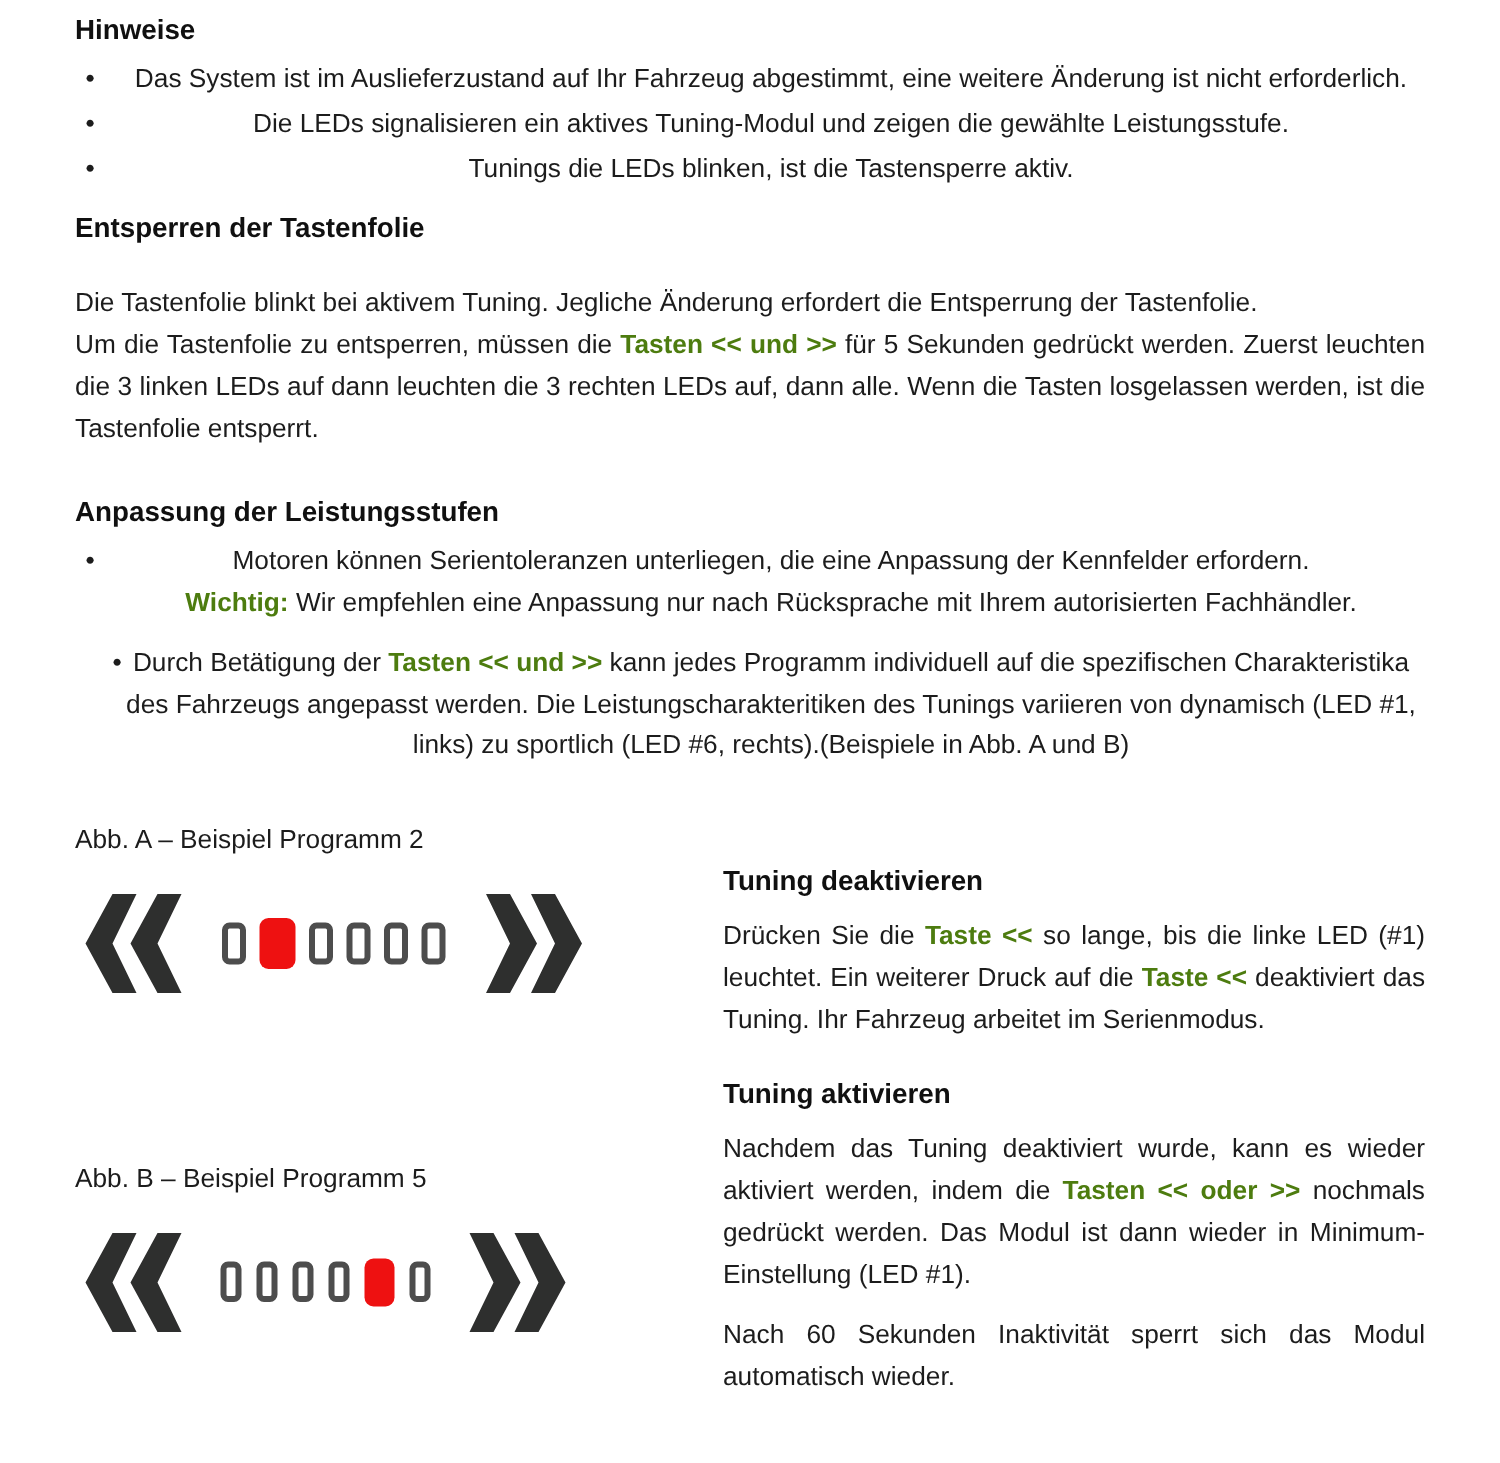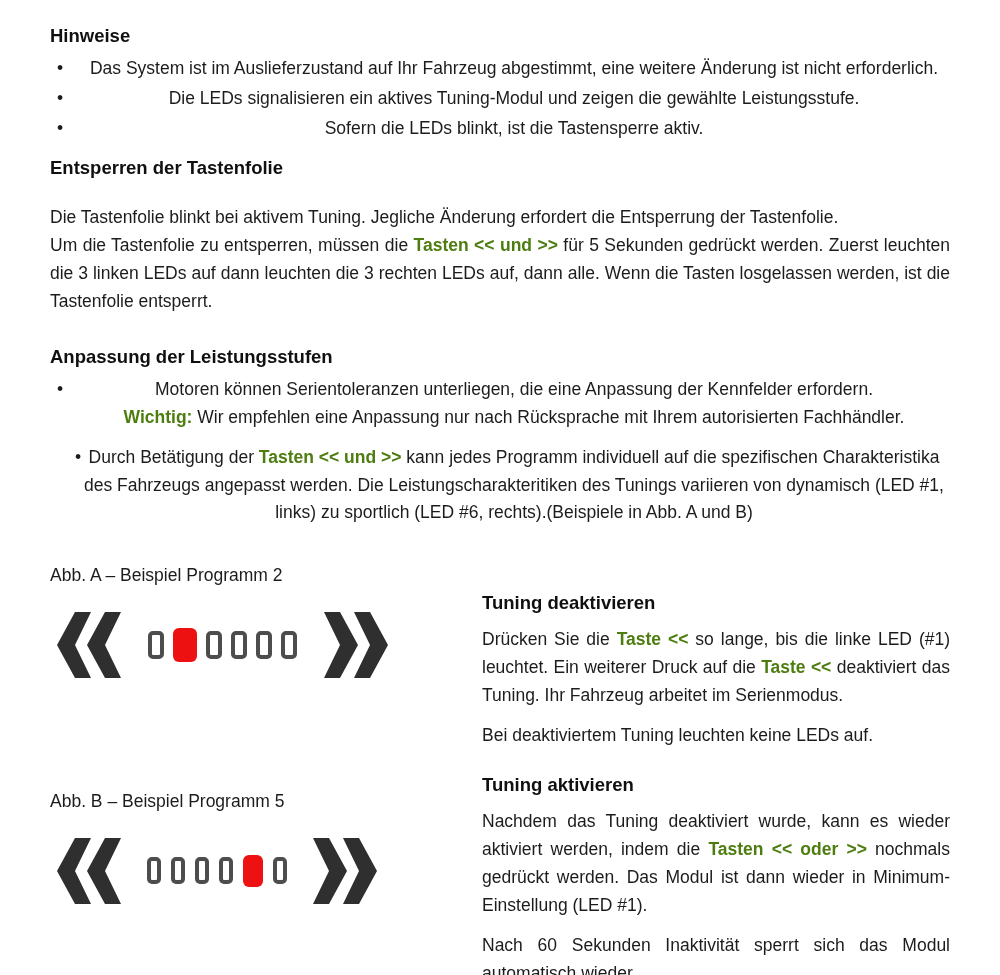--- a/index.html
+++ b/index.html
@@ -13,7 +13,7 @@
   .page {
     width: 1000px;
     height: 975px;
-    padding: 24px 50px 0 50px;
+    padding: 8px 50px 0 50px;
     font-family: "Liberation Sans", "DejaVu Sans", sans-serif;
     font-size: 17.5px;
     color: var(--text-color);

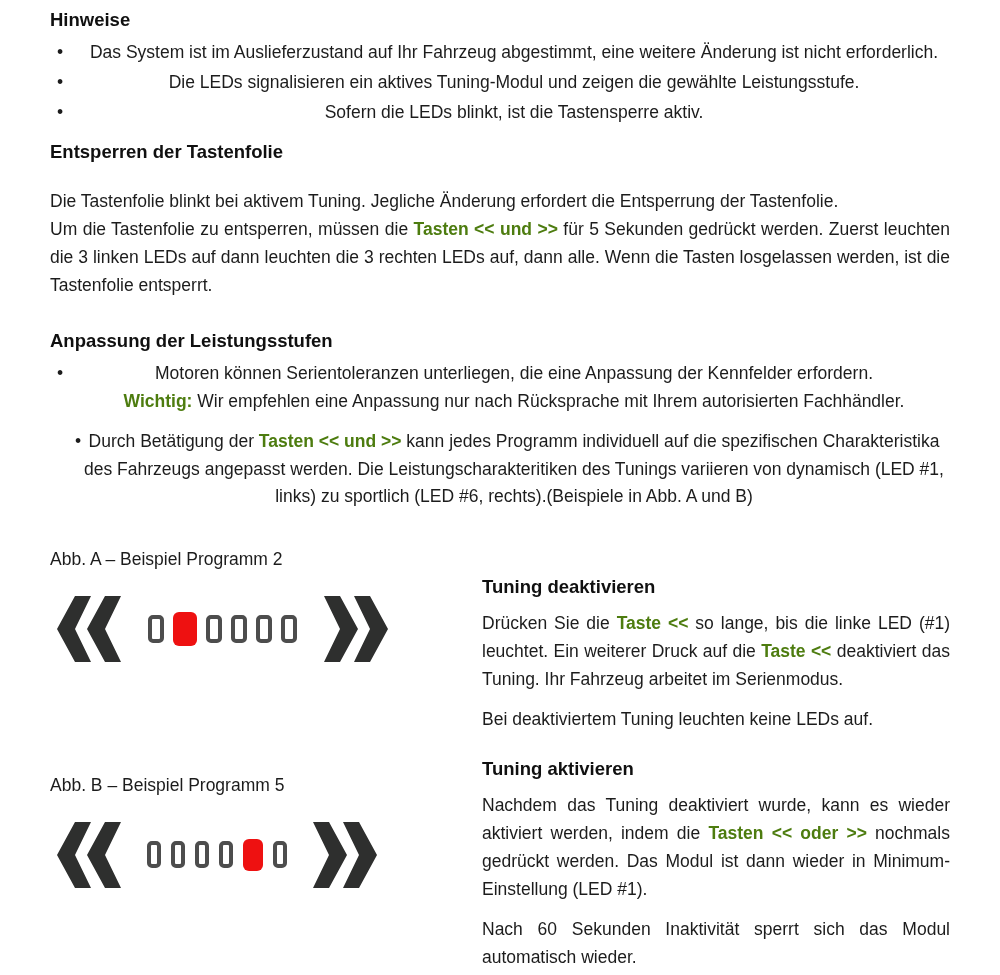--- a/index.html
+++ b/index.html
@@ -89,7 +89,7 @@
       </li>
       <li>
         <span class="bullet-char">•</span>
-        <span class="btext">Sofern die LEDs blinkt, ist die Tastensperre aktiv.</span>
+        <span class="btext">Tunings die LEDs blinken, ist die Tastensperre aktiv.</span>
       </li>
     </ul>
   </section>

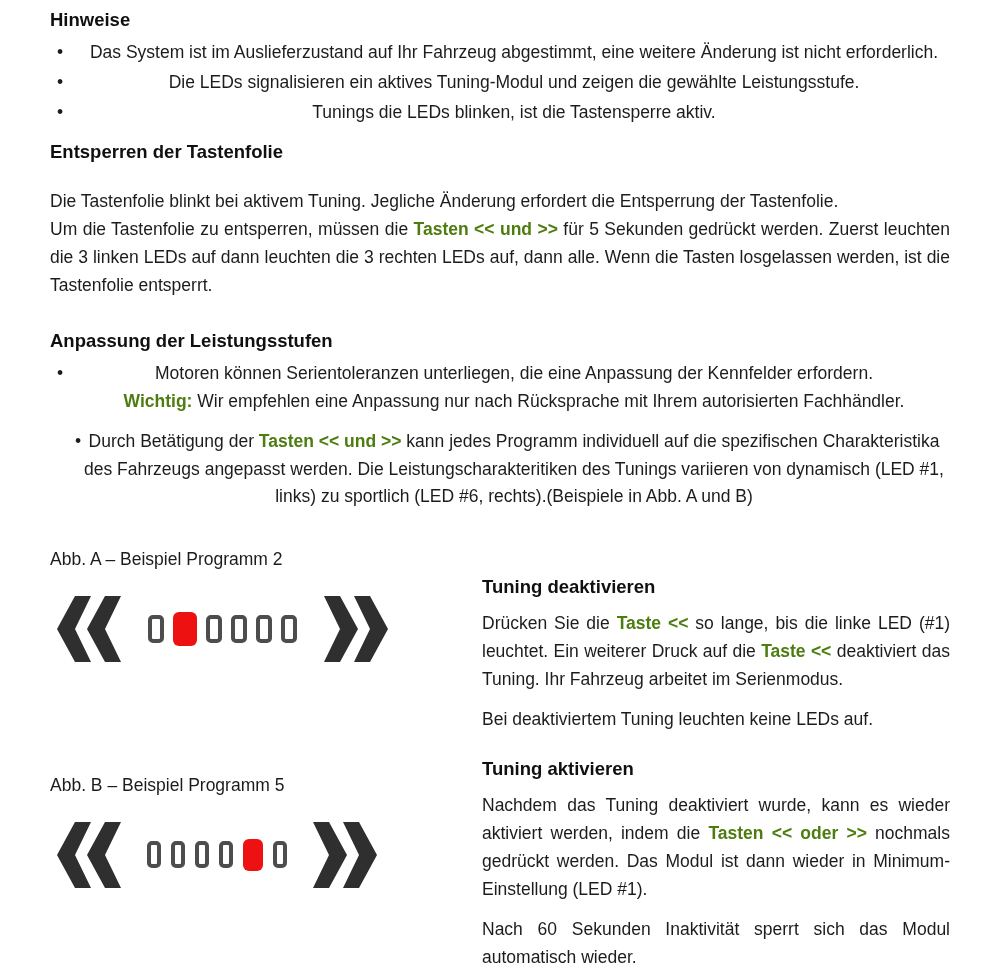--- a/index.html
+++ b/index.html
@@ -164,7 +164,6 @@
     <div class="col-right">
       <h3 class="doc-heading">Tuning deaktivieren</h3>
       <p class="just"><span>Drücken Sie die </span><b>Taste &lt;&lt;</b><span> so lange, bis die linke LED (#1) leuchtet. Ein weiterer Druck auf die </span><b>Taste &lt;&lt;</b><span> deaktiviert das Tuning. Ihr Fahrzeug arbeitet im Serienmodus.</span></p>
-      <p class="oneline">Bei deaktiviertem Tuning leuchten keine LEDs auf.</p>
 
       <h3 class="doc-heading second">Tuning aktivieren</h3>
       <p class="just"><span>Nachdem das Tuning deaktiviert wurde, kann es wieder aktiviert werden, indem die </span><b>Tasten &lt;&lt; oder &gt;&gt;</b><span> nochmals gedrückt werden. Das Modul ist dann wieder in Minimum-Einstellung (LED #1).</span></p>

